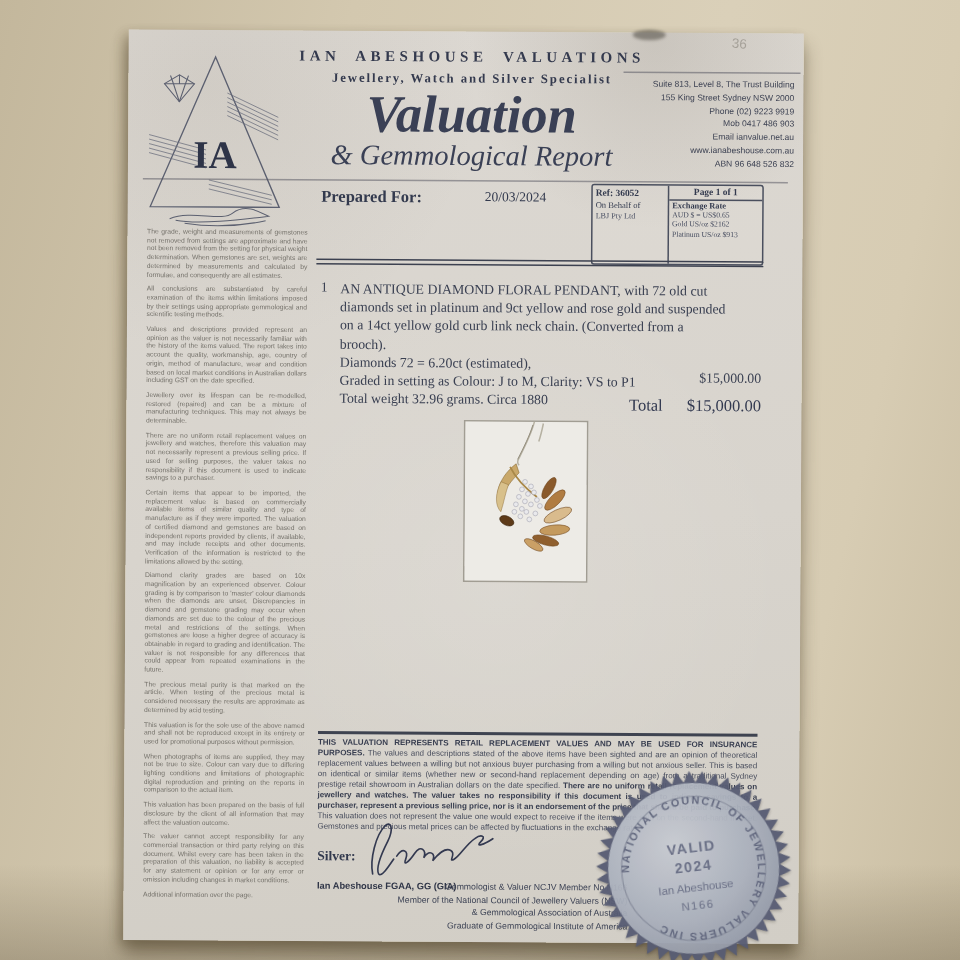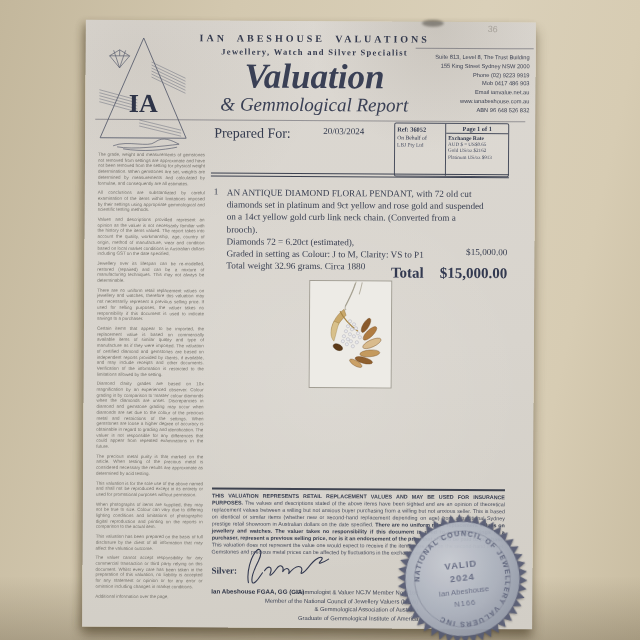--- a/index.html
+++ b/index.html
@@ -33,7 +33,7 @@
   .smudge{position:absolute;left:336px;top:-2px;width:22px;height:7px;border-radius:50%;background:#4f4b43;opacity:.55;filter:blur(1px);}
   .header-rule{position:absolute;left:10px;top:99px;width:430px;border-top:1px solid rgba(80,80,92,.5);}
   
-  .prepared-label{position:absolute;left:129px;top:105px;font-family:"Liberation Serif",serif;font-weight:normal;font-size:14px;color:#333a4e;}
+  .prepared-label{position:absolute;left:129px;top:105px;font-family:"Liberation Serif",serif;font-weight:bold;font-size:11px;color:#333a4e;}
   .prepared-date{position:absolute;left:238px;top:105px;width:66px;text-align:left;font-family:"Liberation Serif",serif;font-size:9px;color:#333a4e;}
   .refbox{position:absolute;left:309px;top:101px;width:113px;height:52px;border:1px solid #4a4f5e;border-radius:2px;display:flex;background:rgba(255,255,255,.06);}
   .refbox .left{width:46px;border-right:1px solid #4a4f5e;padding:2px 2px;font-family:"Liberation Serif",serif;color:#333a4e;}

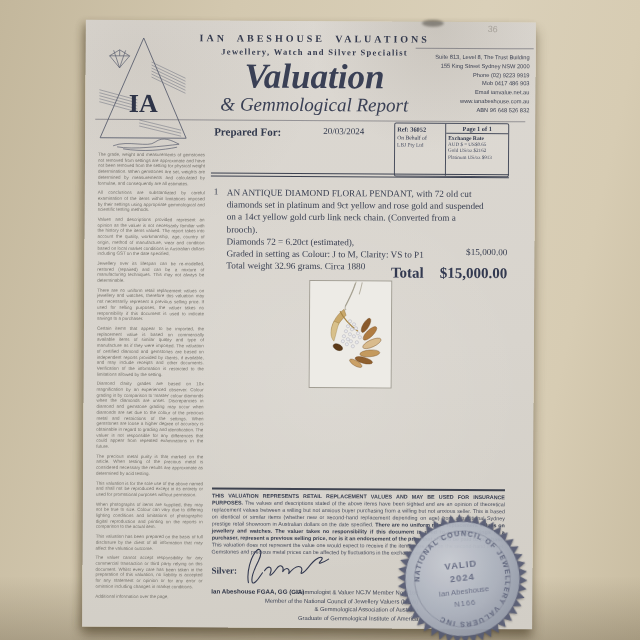--- a/index.html
+++ b/index.html
@@ -51,7 +51,7 @@
   .item-body{position:absolute;left:142px;top:166px;width:260px;font-family:"Liberation Serif",serif;font-size:9.2px;line-height:1.33;color:#3a4052;}
   .item-body p{margin:0;}
   .item-price{position:absolute;right:27px;top:225px;width:70px;text-align:right;font-family:"Liberation Serif",serif;font-size:9.2px;color:#3a4052;}
-  .total-row{position:absolute;right:27px;top:243px;font-family:"Liberation Serif",serif;font-weight:bold;font-size:15px;color:#323950;display:flex;gap:16px;}
+  .total-row{position:absolute;right:27px;top:243px;font-family:"Liberation Serif",serif;font-weight:normal;font-size:11px;color:#323950;display:flex;gap:16px;}
   
   .photo{position:absolute;left:225px;top:259px;width:81px;height:106px;background:#eceae5;border:1px solid #a19d93;box-shadow:inset 0 0 4px rgba(120,115,100,.35);}
   

